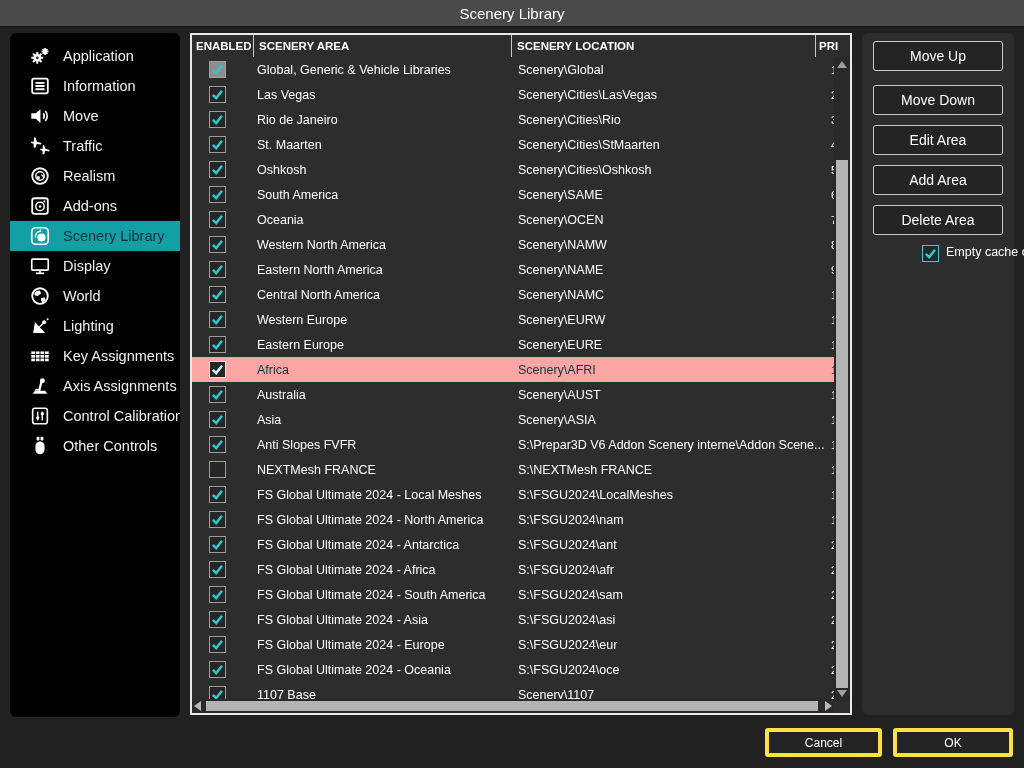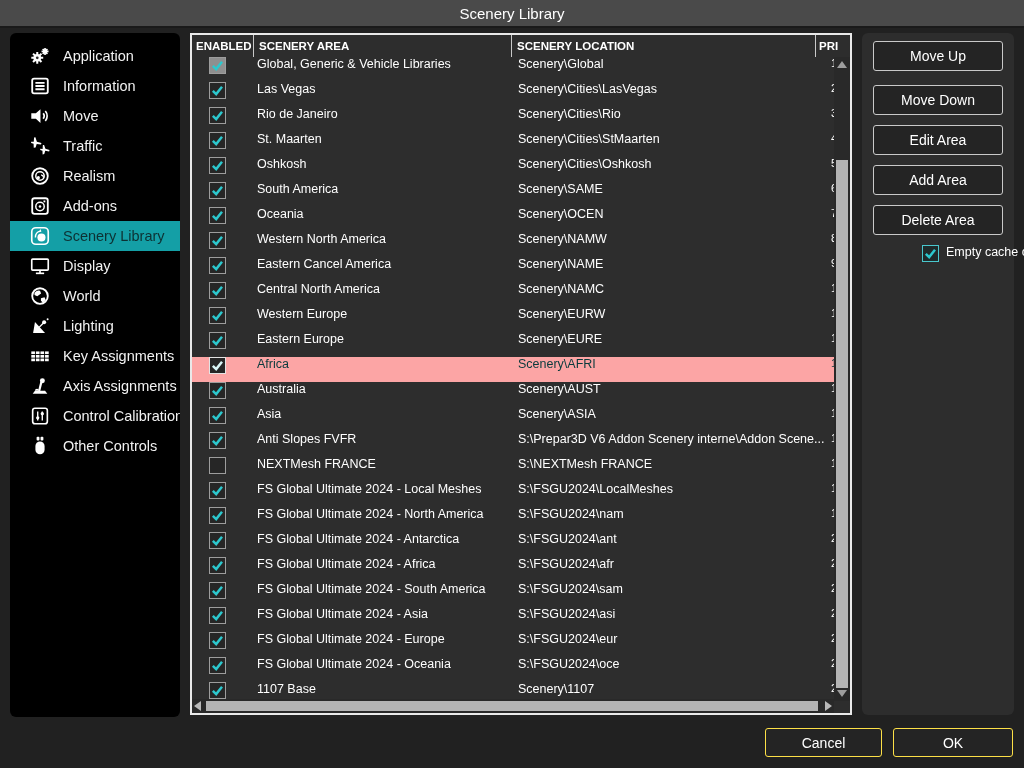--- a/index.html
+++ b/index.html
@@ -40,7 +40,7 @@
   .th.c3 { width:304px; padding-left:5px; }
   .th.c4 { width:34px; border-right:none; padding-left:3px; }
   .rows { position:absolute; left:0; top:22px; width:642px; height:642px; overflow:hidden; }
-  .trow { position:relative; height:25px; display:flex; align-items:flex-start; color:#ffffff; font-size:12.5px; white-space:nowrap; }
+  .trow { position:relative; height:25px; display:flex; align-items:center; color:#ffffff; font-size:12.5px; white-space:nowrap; }
   .trow.selected { background:#fca5a5; color:#093a3c; }
   .cell-area { position:absolute; left:65px; width:259px; overflow:hidden; text-overflow:ellipsis; }
   .cell-loc  { position:absolute; left:326px; width:310px; overflow:hidden; }

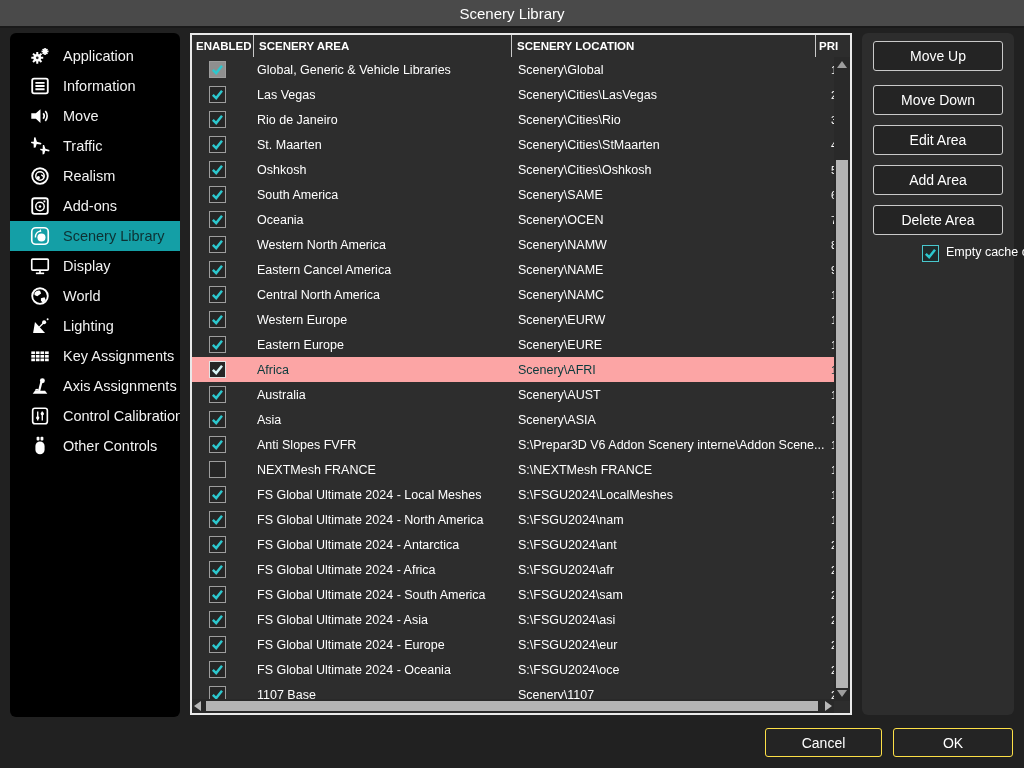--- a/index.html
+++ b/index.html
@@ -360,7 +360,7 @@
             <polyline points="3.2,8.8 7,12.6 13.6,4.2"></polyline>
           </svg>
         </span>
-        <span class="cell-area">Eastern Cancel America</span>
+        <span class="cell-area">Eastern North America</span>
         <span class="cell-loc">Scenery\NAME</span>
         <span class="cell-pri">9</span>
       </div>

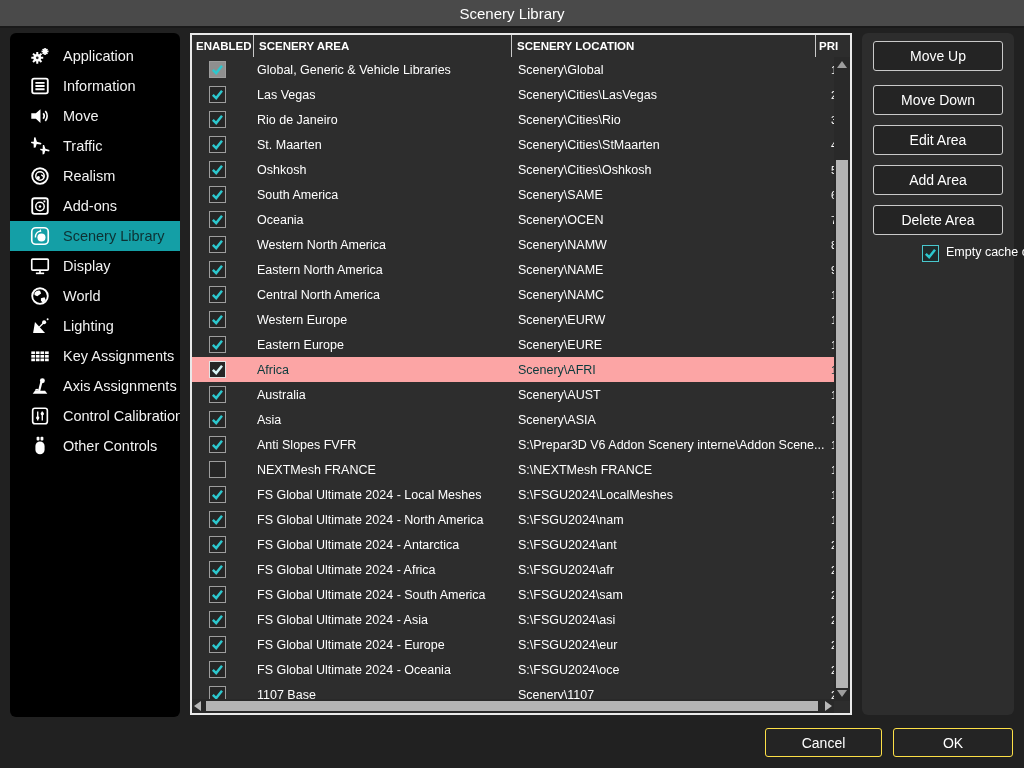--- a/index.html
+++ b/index.html
@@ -79,8 +79,8 @@
   
   .footer-btn {
     position:absolute; top:728px; height:29px;
-    background:#242424; border:1px solid #fde047; border-radius:3px;
-    color:#ffffff; font-size:14px; font-family:"Liberation Sans", sans-serif;
+    background:#242424; border:4px solid #fde047; border-radius:3px;
+    color:#ffffff; font-size:12px; font-family:"Liberation Sans", sans-serif;
     display:flex; align-items:center; justify-content:center; cursor:pointer;
   }
   .btn-cancel { left:765px; width:117px; }

